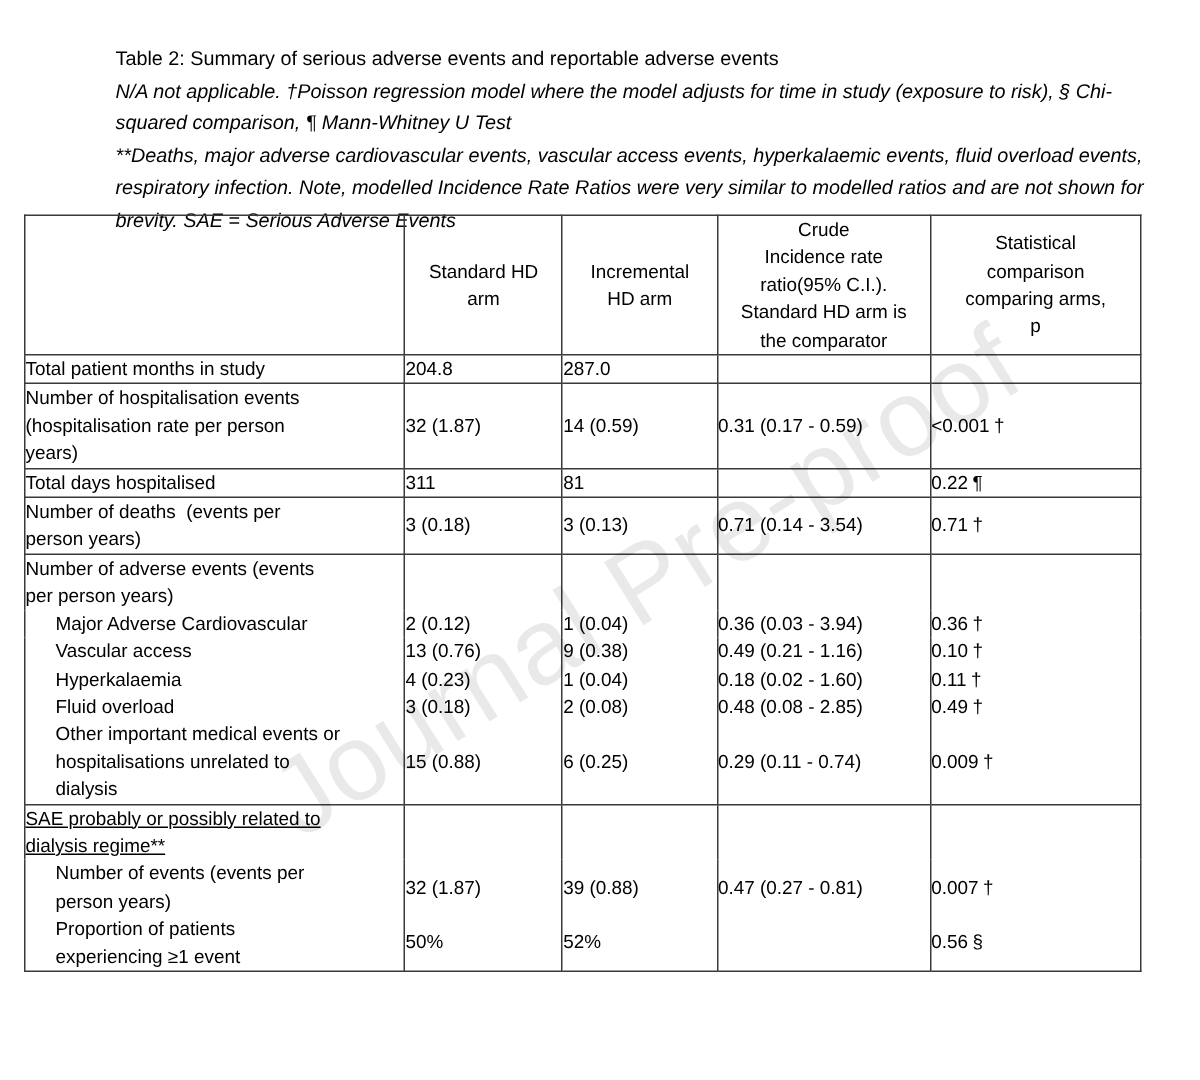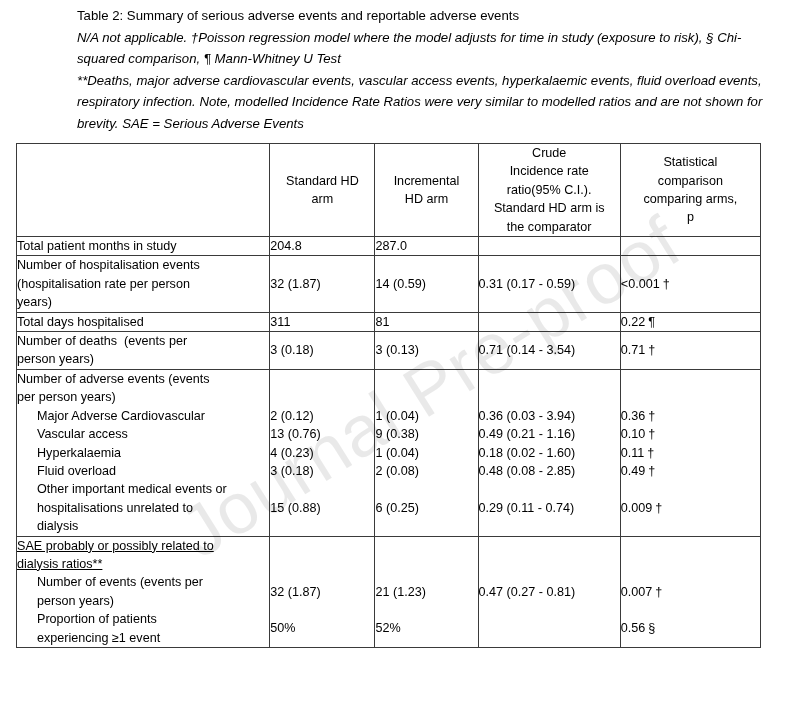--- a/index.html
+++ b/index.html
@@ -39,7 +39,7 @@
   #caption {
     position: absolute;
     left: 77px;
-    top: 5px;
+    top: 28px;
     width: 706px;
     z-index: 2;
   }

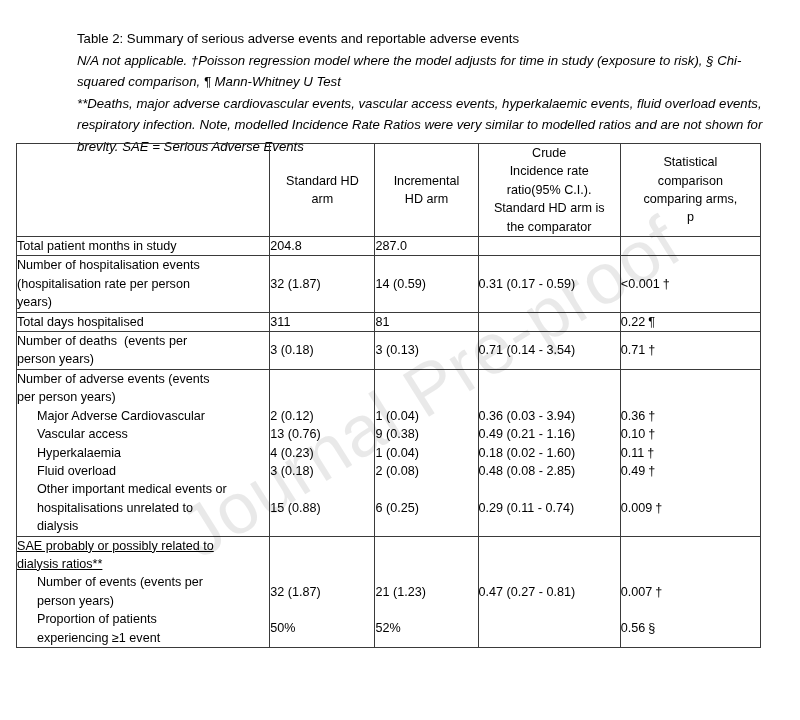--- a/index.html
+++ b/index.html
@@ -288,7 +288,7 @@
     <tr class="section-start">
       <td class="lbl no-bottom">
         <span class="ln">SAE probably or possibly related to</span>
-        <span class="ln">dialysis ratios**</span>
+        <span class="ln">dialysis regime**</span>
       </td>
       <td class="num no-bottom"></td>
       <td class="num no-bottom"></td>

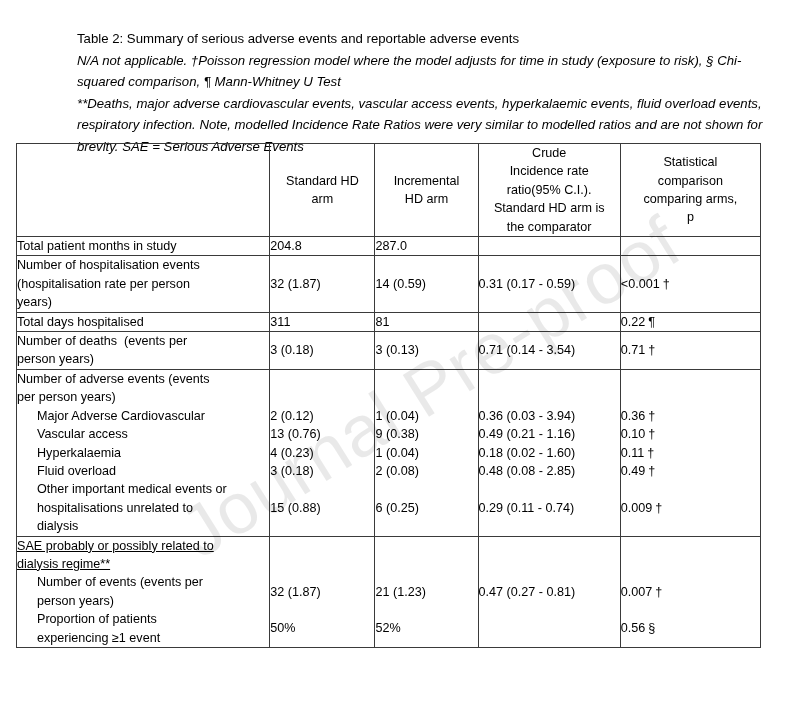--- a/index.html
+++ b/index.html
@@ -302,7 +302,7 @@
         <span class="ln">person years)</span>
       </td>
       <td class="num no-top no-bottom">32 (1.87)</td>
-      <td class="num no-top no-bottom">21 (1.23)</td>
+      <td class="num no-top no-bottom">39 (0.88)</td>
       <td class="num no-top no-bottom">0.47 (0.27 - 0.81)</td>
       <td class="num no-top no-bottom">
         <span>0.007</span><span class="sym">†</span>

